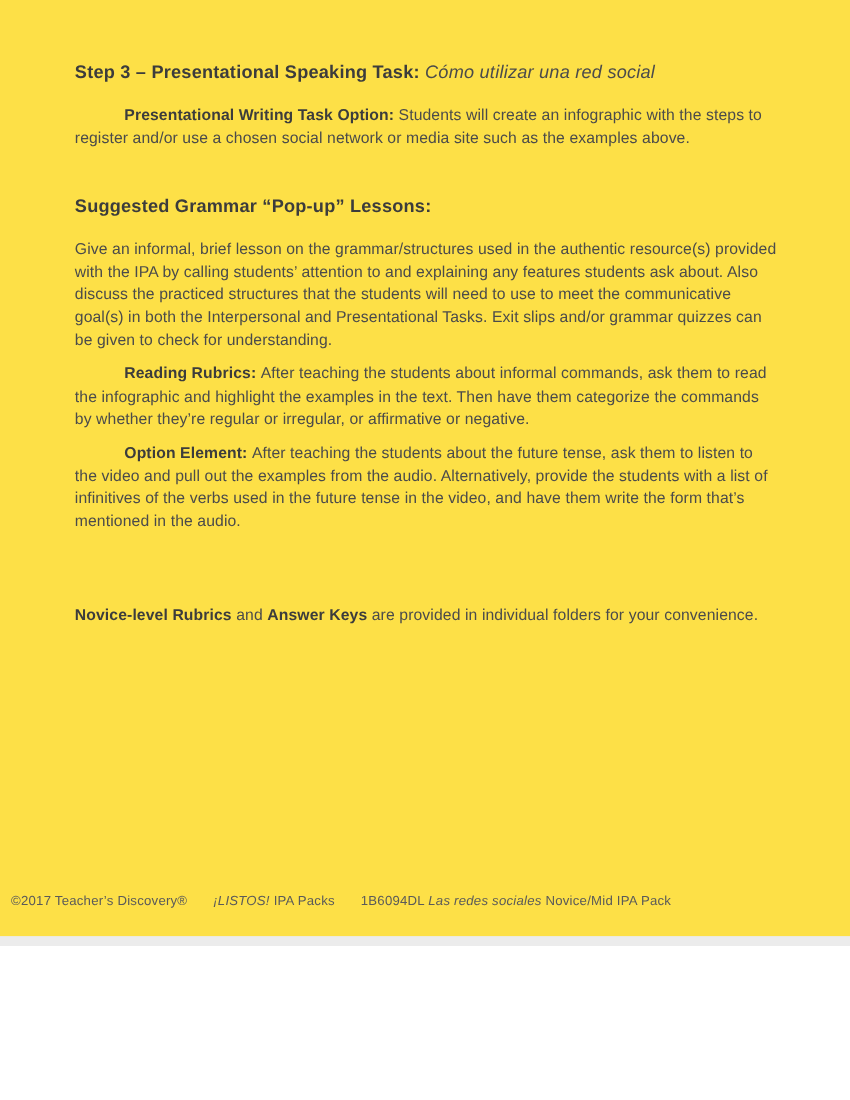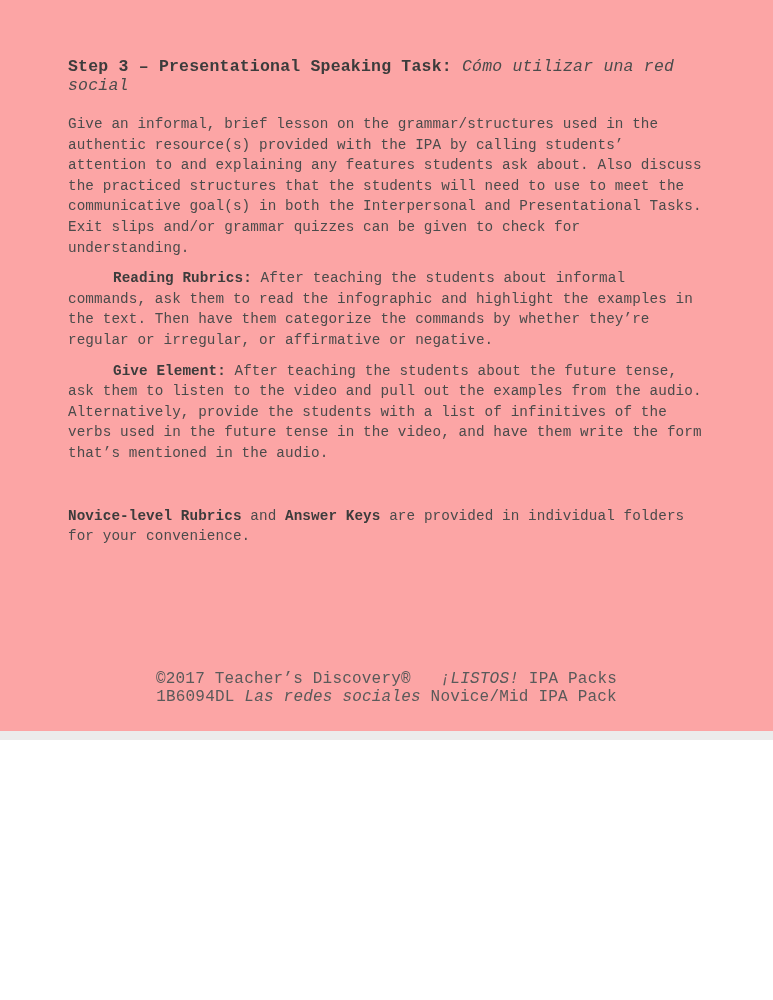--- a/index.html
+++ b/index.html
@@ -7,10 +7,10 @@
   .page {
     position: relative;
     width: 773px;
-    height: 740px;
+    height: 860px;
     margin: 0 auto;
-    background: #fca5a5;
-    font-family: Liberation Mono, monospace;
+    background: #fde047;
+    font-family: Liberation Sans, sans-serif;
     color: #4b4b4b;
     overflow: hidden;
   }

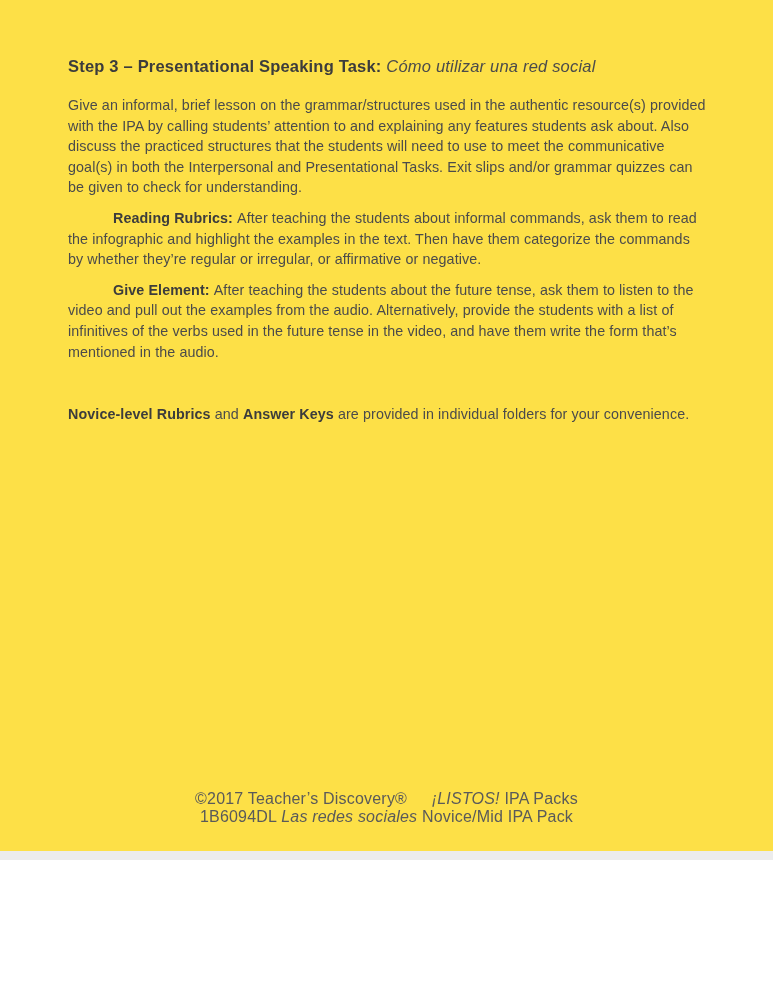--- a/index.html
+++ b/index.html
@@ -83,6 +83,7 @@
     <h1 class="section-heading"><span class="b">Step 3 – Presentational Speaking Task: </span><span class="title-italic">Cómo utilizar una red social</span></h1>
 
 
+    <p class="body-para indent-first"><span class="b">Presentational Writing Task Option: </span><span>Students will create an infographic with the steps to register and/or use a chosen social network or media site such as the examples above.</span></p>
 
 
     <p class="body-para">Give an informal, brief lesson on the grammar/structures used in the authentic resource(s) provided with the IPA by calling students’ attention to and explaining any features students ask about. Also discuss the practiced structures that the students will need to use to meet the communicative goal(s) in both the Interpersonal and Presentational Tasks. Exit slips and/or grammar quizzes can be given to check for understanding.</p>

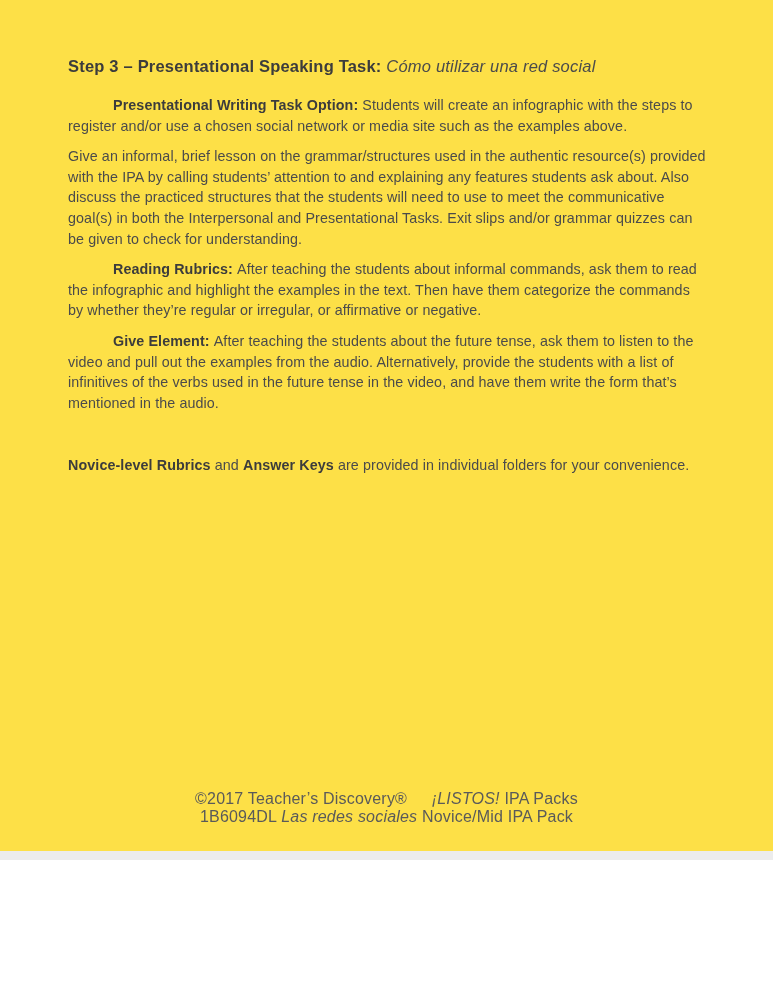--- a/index.html
+++ b/index.html
@@ -85,6 +85,7 @@
 
     <p class="body-para indent-first"><span class="b">Presentational Writing Task Option: </span><span>Students will create an infographic with the steps to register and/or use a chosen social network or media site such as the examples above.</span></p>
 
+    <h2 class="section-heading">Suggested Grammar “Pop-up” Lessons:</h2>
 
     <p class="body-para">Give an informal, brief lesson on the grammar/structures used in the authentic resource(s) provided with the IPA by calling students’ attention to and explaining any features students ask about. Also discuss the practiced structures that the students will need to use to meet the communicative goal(s) in both the Interpersonal and Presentational Tasks. Exit slips and/or grammar quizzes can be given to check for understanding.</p>
 

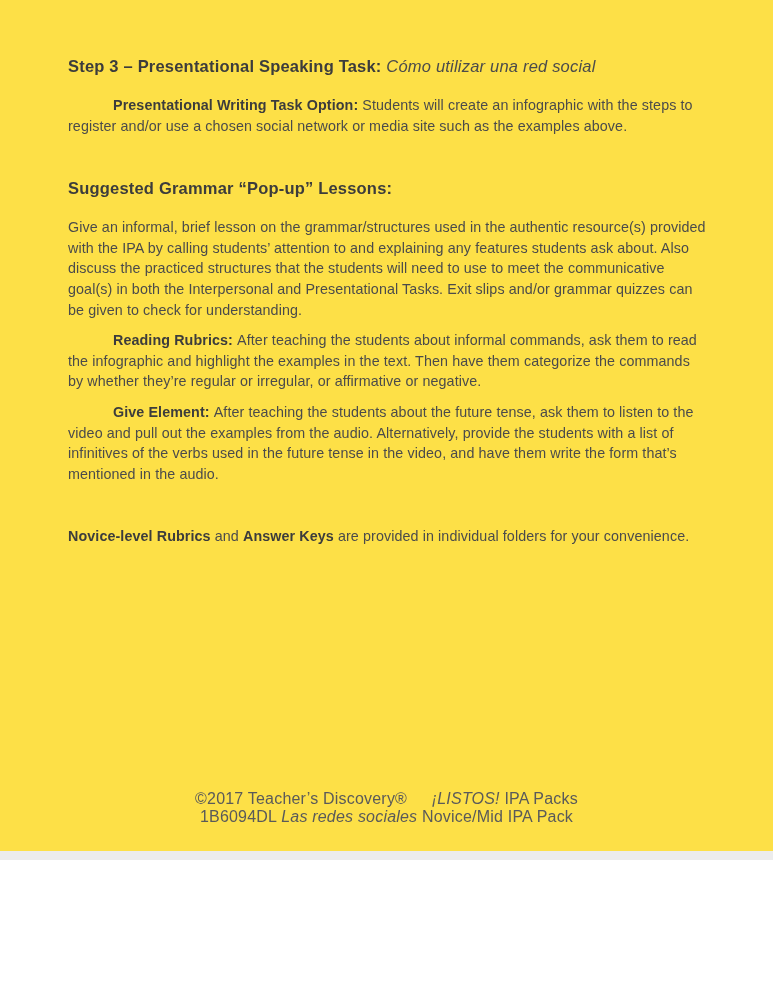--- a/index.html
+++ b/index.html
@@ -91,7 +91,7 @@
 
     <p class="body-para indent-first"><span class="b">Reading Rubrics: </span><span>After teaching the students about informal commands, ask them to read the infographic and highlight the examples in the text. Then have them categorize the commands by whether they’re regular or irregular, or affirmative or negative.</span></p>
 
-    <p class="body-para indent-first"><span class="b">Give Element: </span><span>After teaching the students about the future tense, ask them to listen to the video and pull out the examples from the audio. Alternatively, provide the students with a list of infinitives of the verbs used in the future tense in the video, and have them write the form that’s mentioned in the audio.</span></p>
+    <p class="body-para indent-first"><span class="b">Option Element: </span><span>After teaching the students about the future tense, ask them to listen to the video and pull out the examples from the audio. Alternatively, provide the students with a list of infinitives of the verbs used in the future tense in the video, and have them write the form that’s mentioned in the audio.</span></p>
 
     <p class="note-para"><span class="b">Novice-level Rubrics</span><span> and </span><span class="b">Answer Keys</span><span> are provided in individual folders for your convenience.</span></p>
 

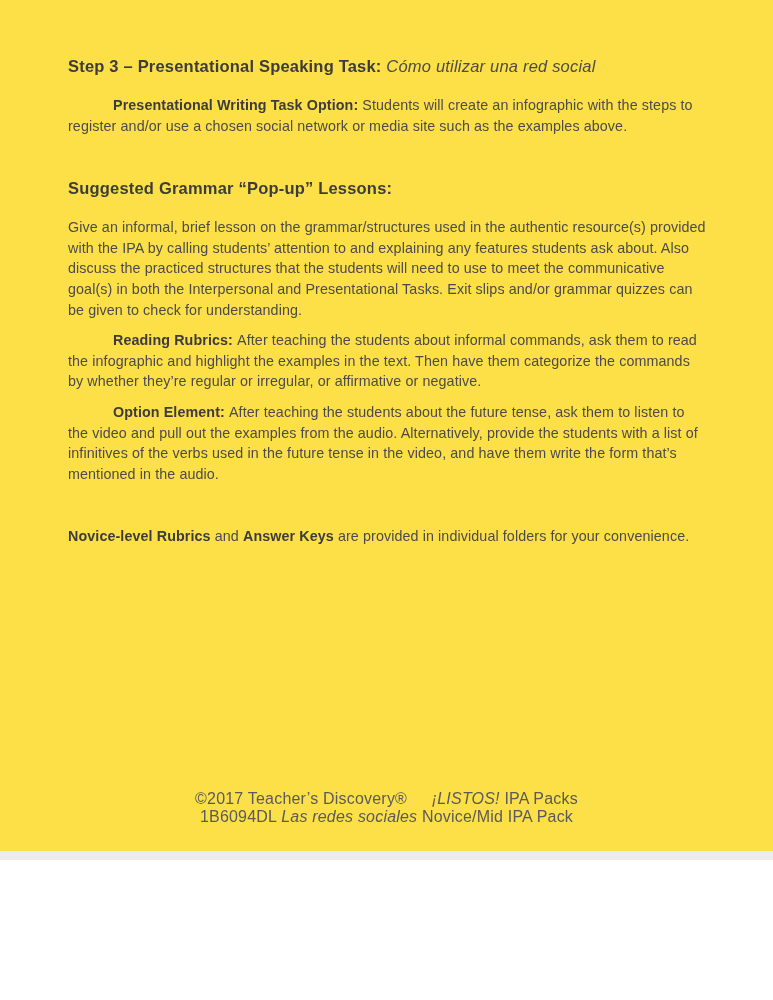--- a/index.html
+++ b/index.html
@@ -49,7 +49,7 @@
   .note-para {
     font-size: 14.3px;
     line-height: 20.6px;
-    margin: 42px 0 0 0;
+    margin: 66px 0 0 0;
     letter-spacing: 0.1px;
   }
   .footer {

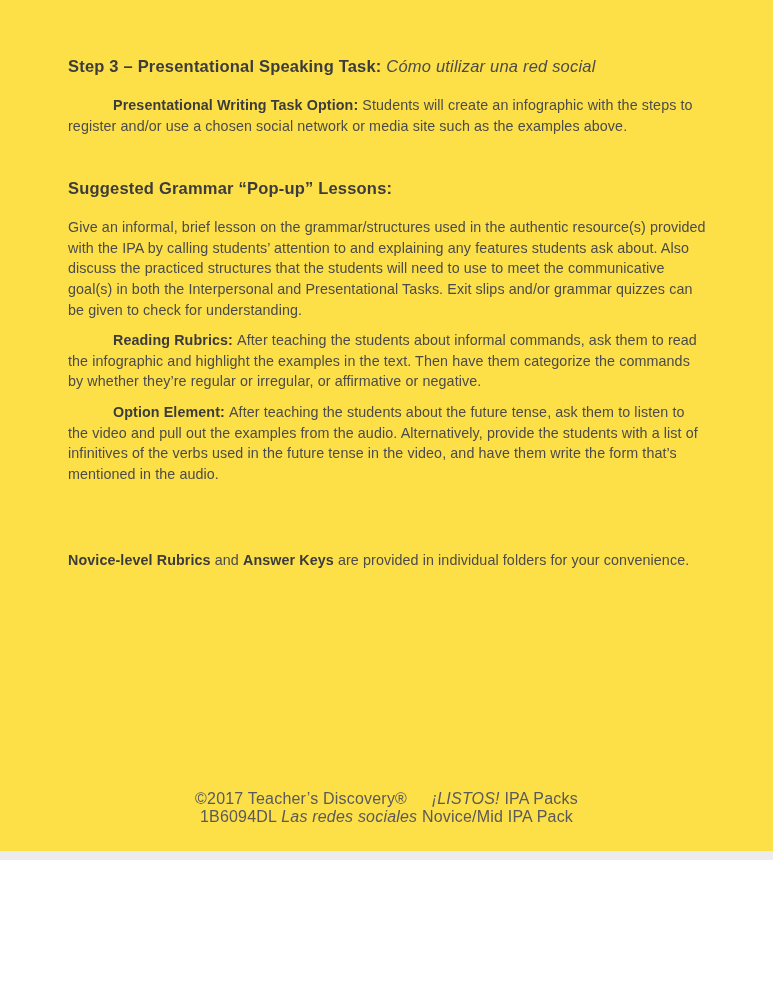--- a/index.html
+++ b/index.html
@@ -57,8 +57,8 @@
     left: 0;
     right: 0;
     bottom: 34px;
-    text-align: center;
-    font-size: 16px;
+    text-align: left;
+    font-size: 12px;
     color: #5a5a5a;
     letter-spacing: 0.2px;
     margin-top: 44px;

